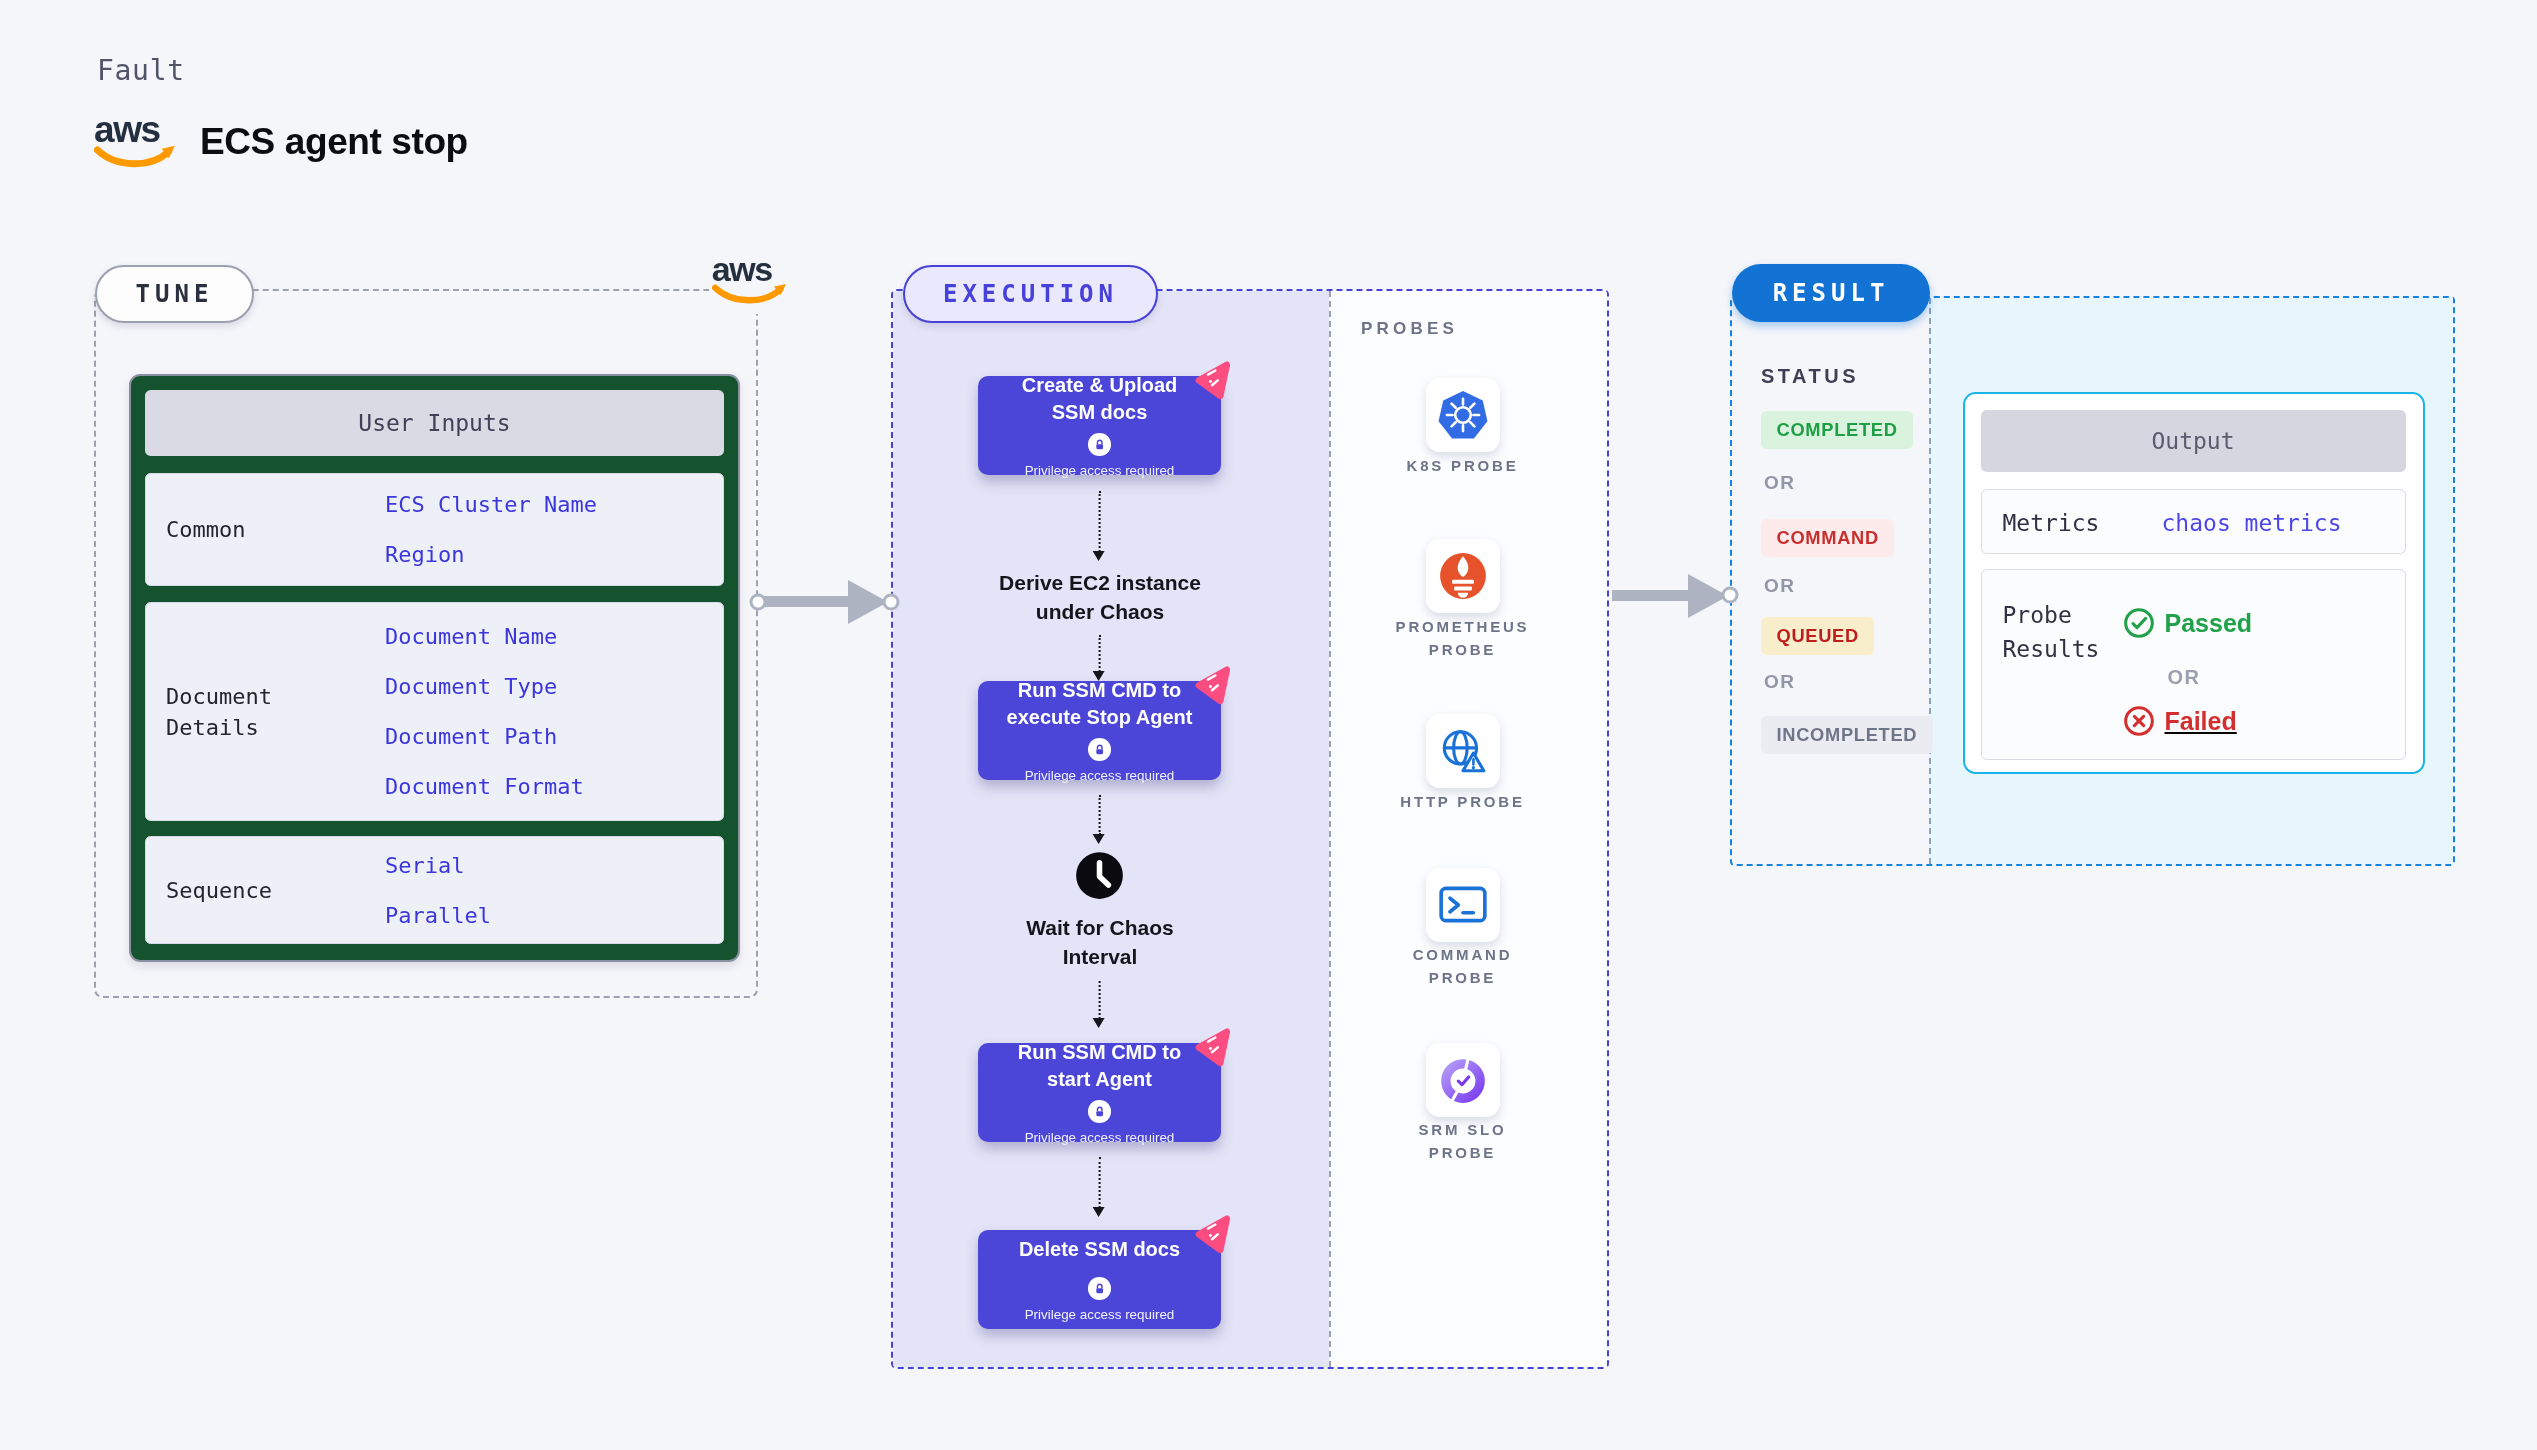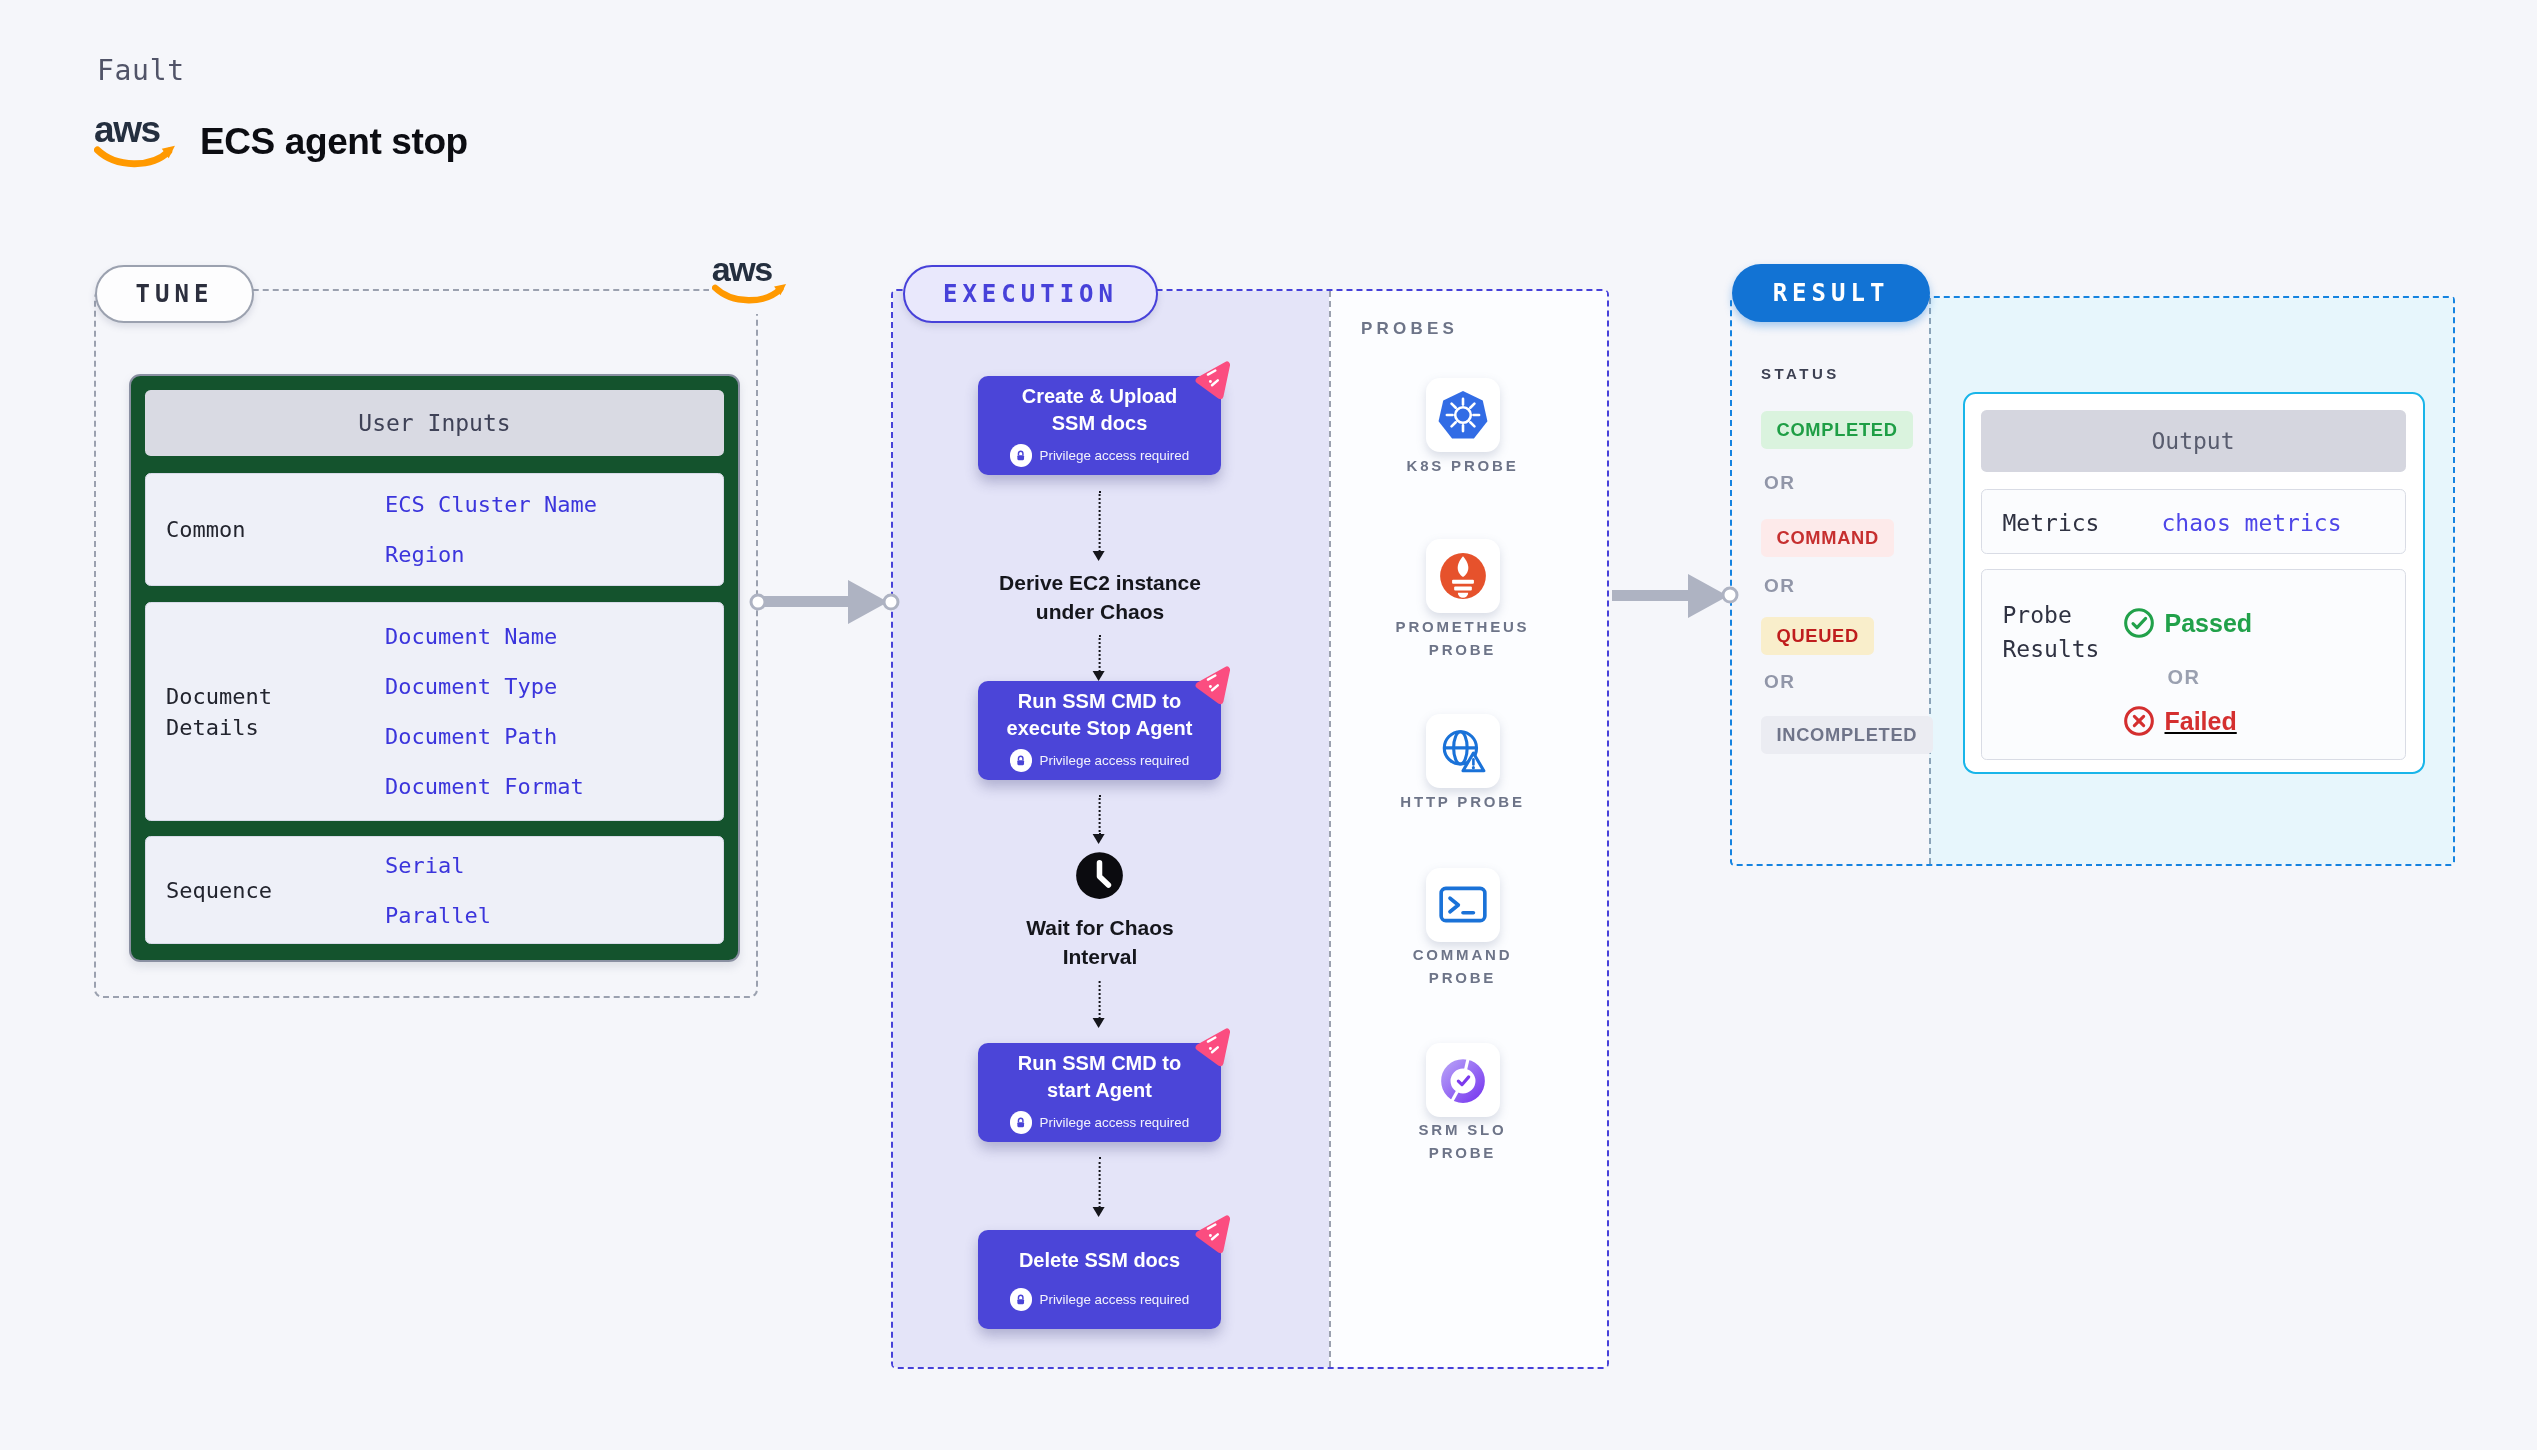--- a/index.html
+++ b/index.html
@@ -91,7 +91,7 @@
     color:var(--probe-label);line-height:22.6px;}
 
   
-  .status-title{font-size:15px;font-weight:700;letter-spacing:3.5px;color:#3c4052;}
+  .status-title{font-size:20px;font-weight:700;letter-spacing:3.5px;color:#3c4052;}
   .badge{display:inline-block;font-size:18.3px;font-weight:700;letter-spacing:0.7px;padding:7.8px 15.5px;border-radius:5.6px;}
   .or{font-size:19px;font-weight:700;color:var(--or-gray);letter-spacing:1.4px;}
 

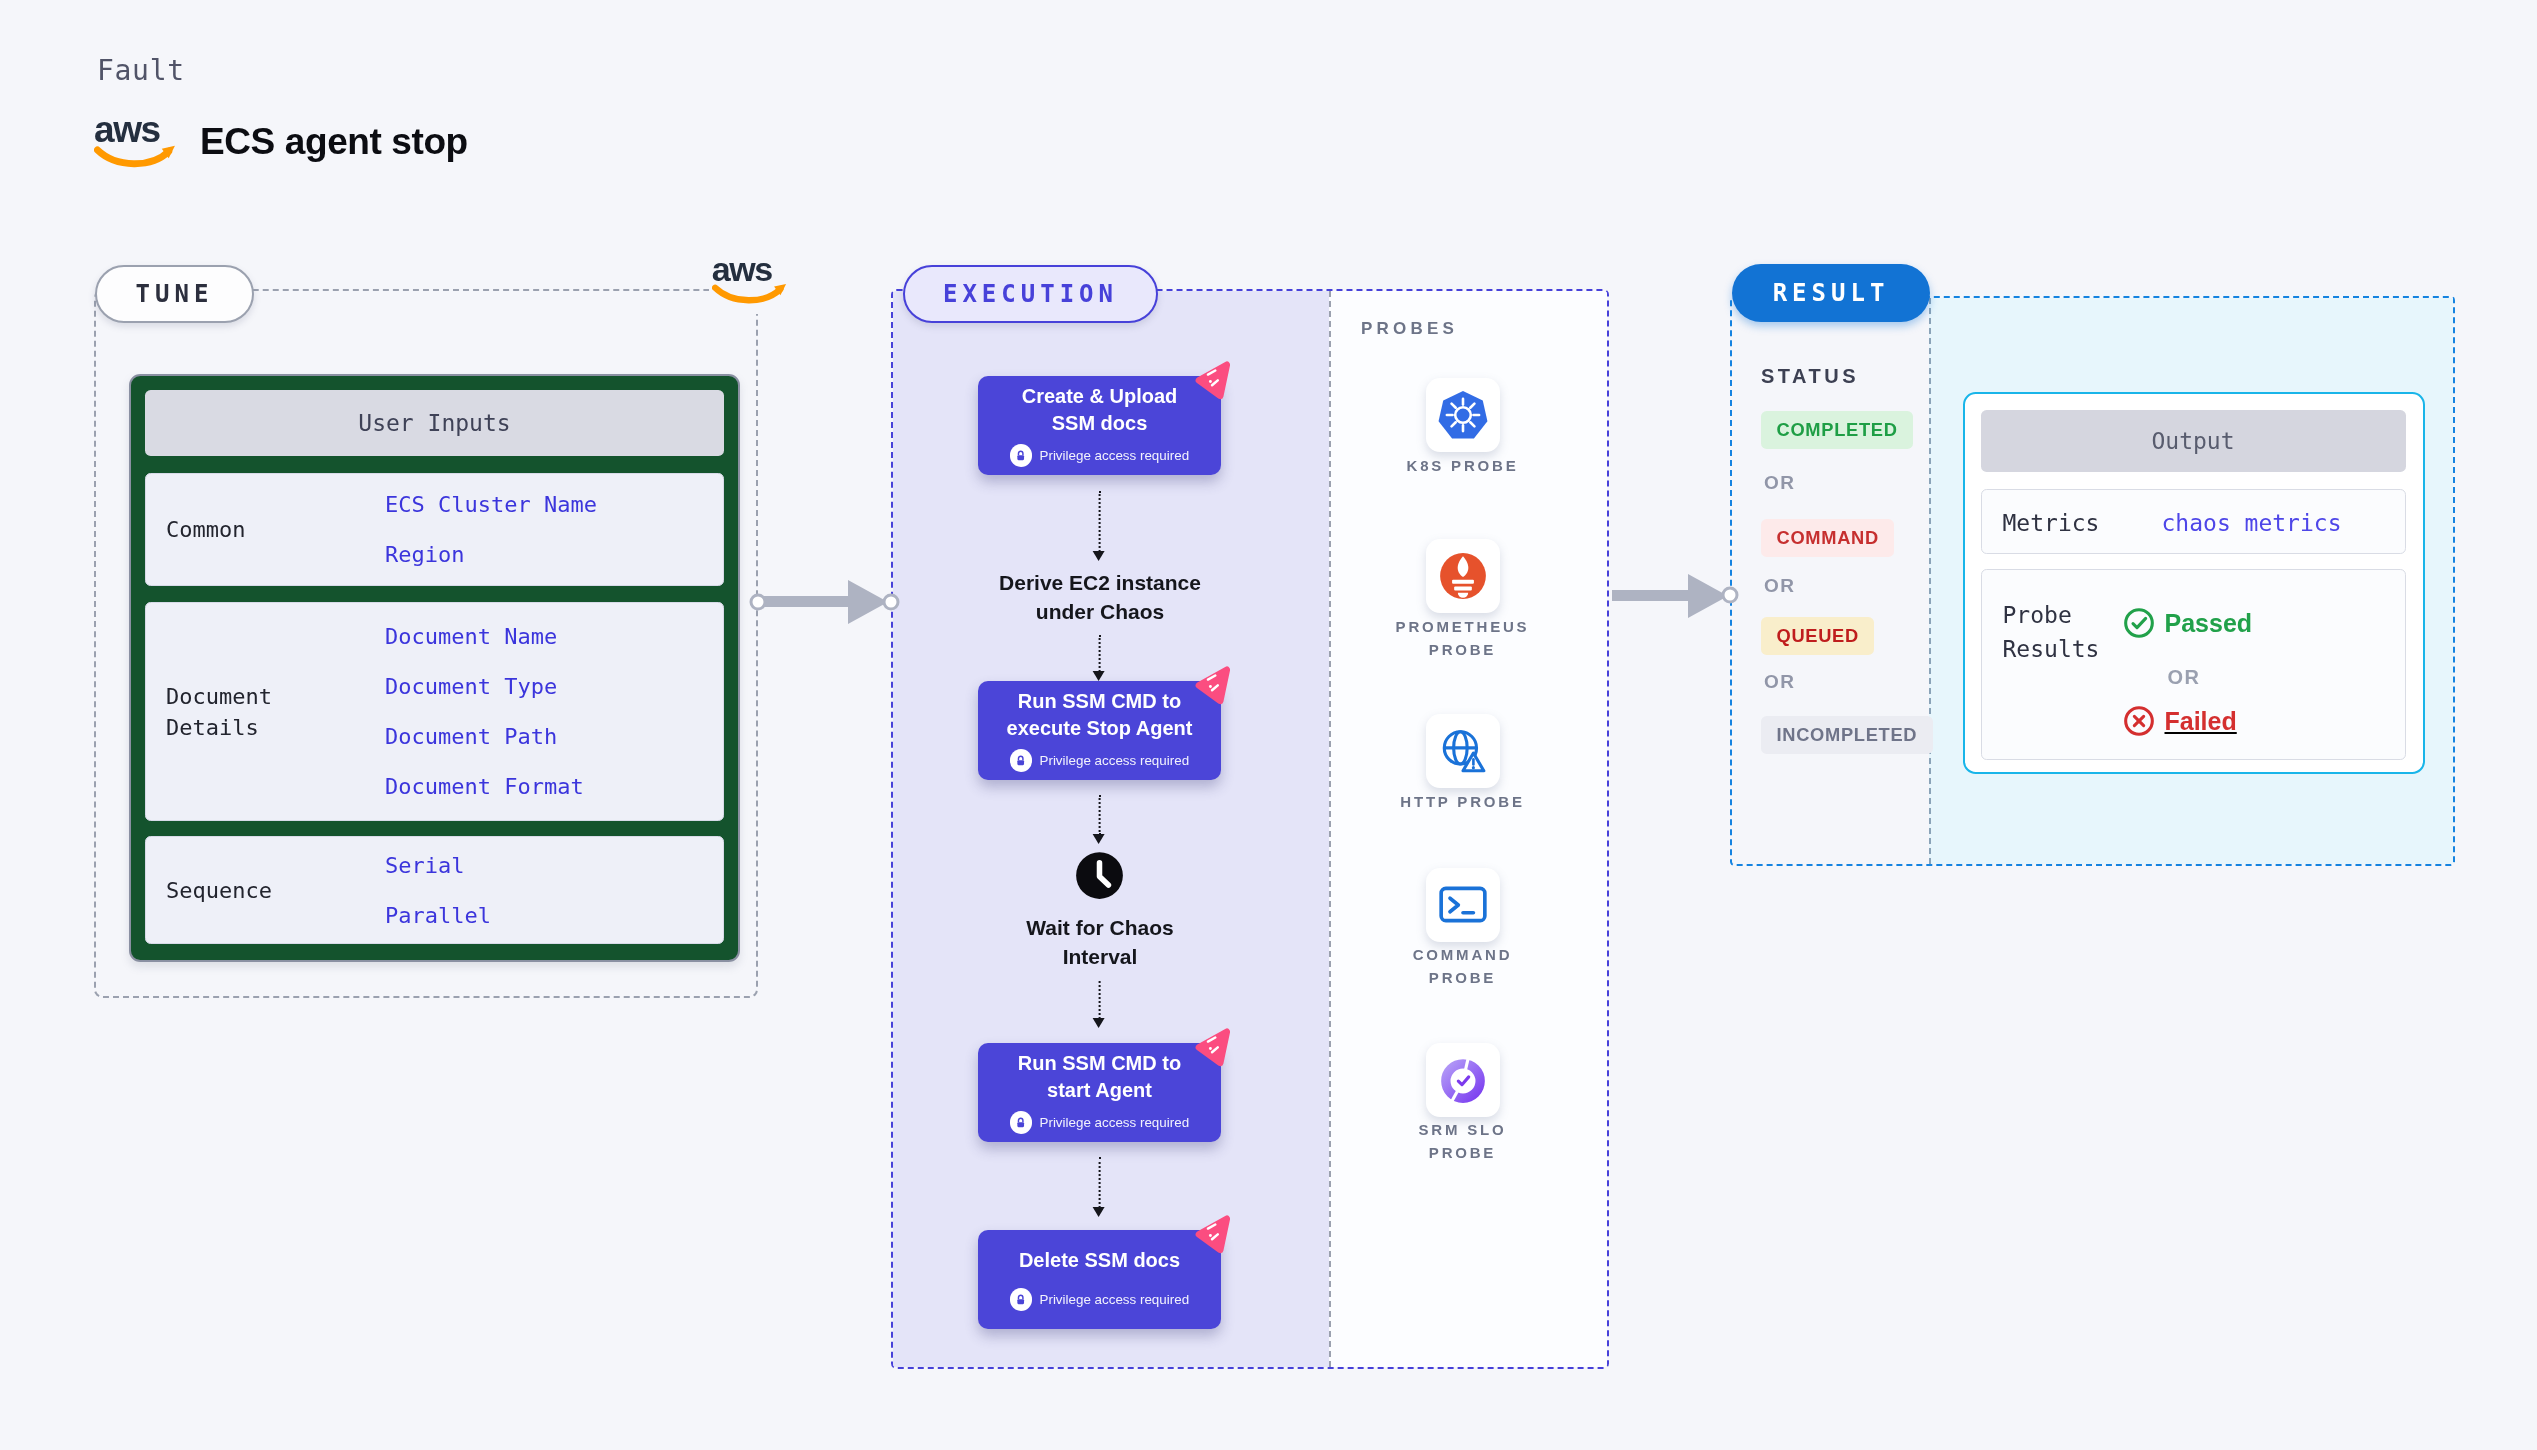--- a/index.html
+++ b/index.html
@@ -72,7 +72,7 @@
     align-items:center;justify-content:center;gap:7px;padding:10px 7px 11.3px;
     box-shadow:0 7px 12.7px rgba(55,55,120,.30);}
   .step-title{font-size:20px;font-weight:700;line-height:27px;text-align:center;}
-  .lock-row{display:flex;align-items:center;gap:7px;}
+  .lock-row{display:flex;align-items:center;gap:7px;flex-direction:column;}
   .lock-circle{width:22.6px;height:22.6px;border-radius:50%;background:#fff;display:flex;align-items:center;justify-content:center;}
   .lock-label{font-size:13.4px;color:#f2f2fd;}
   .step-badge{position:absolute;top:-17px;right:-14px;width:41px;height:41px;}

